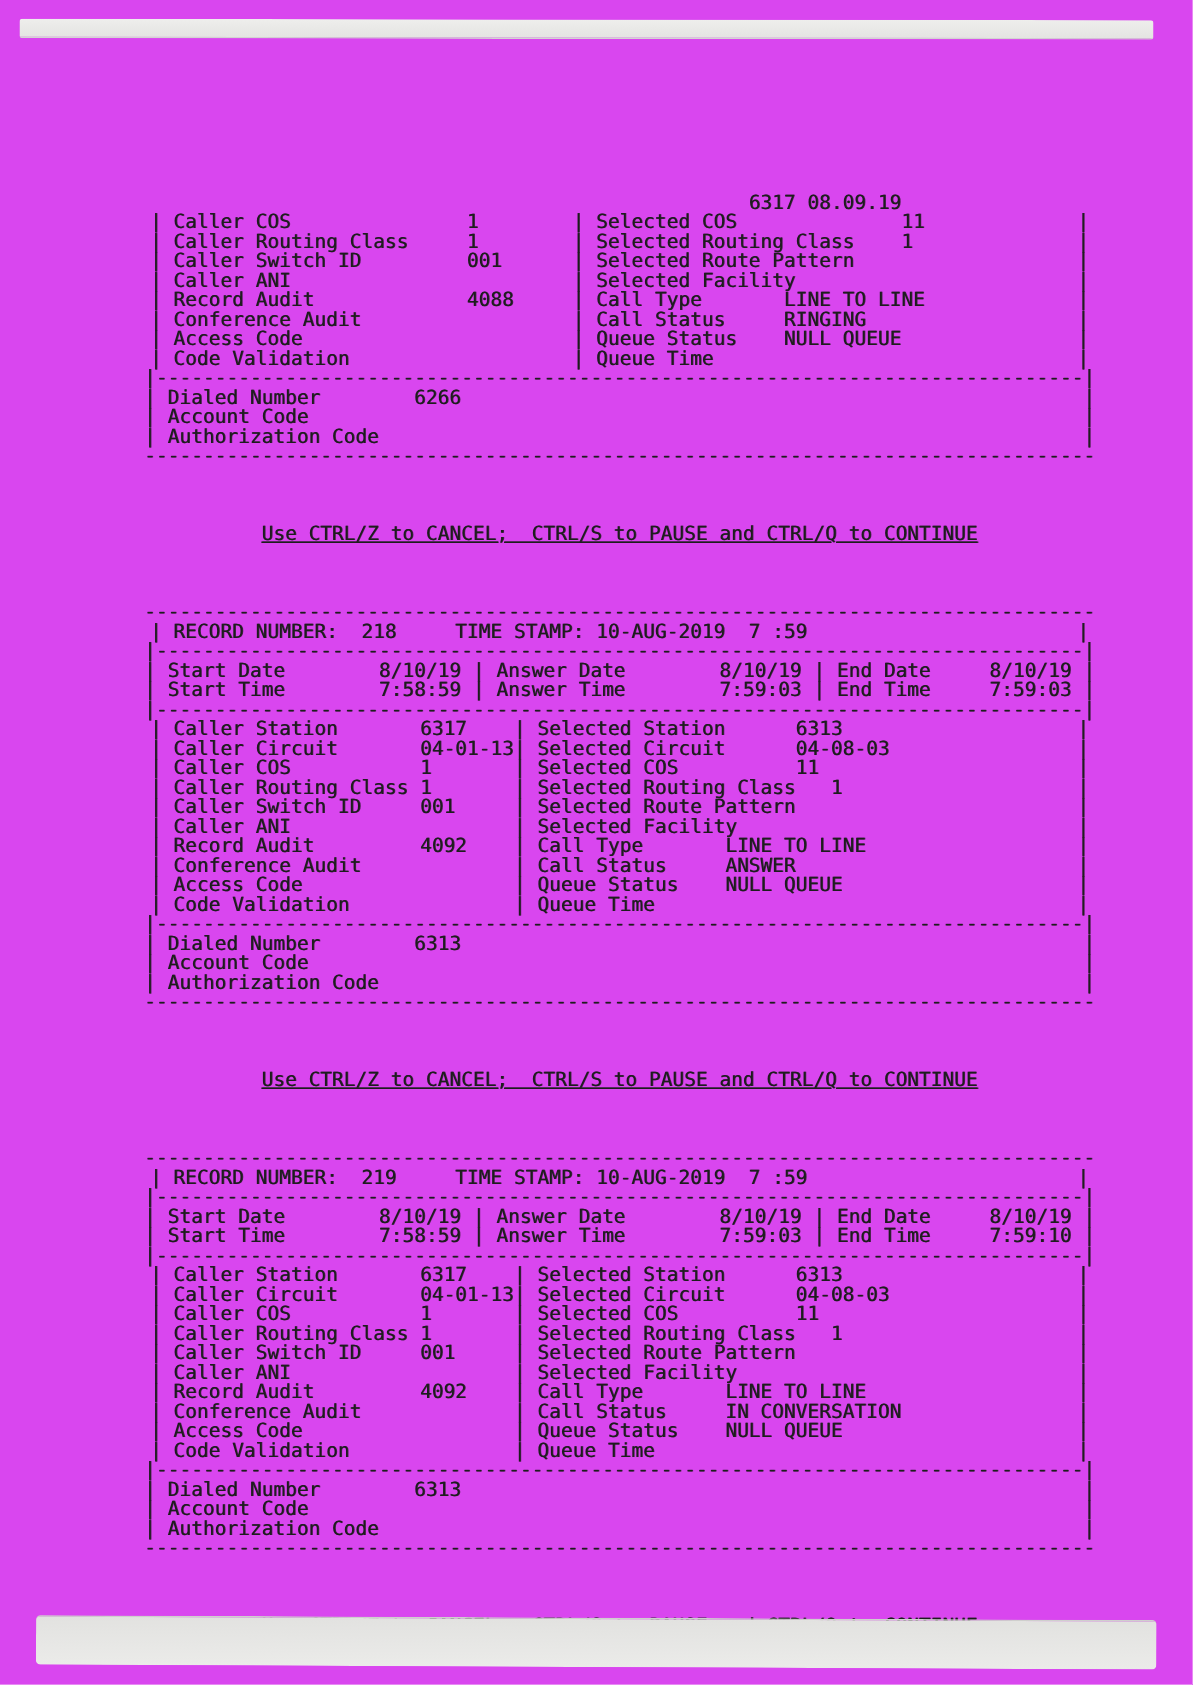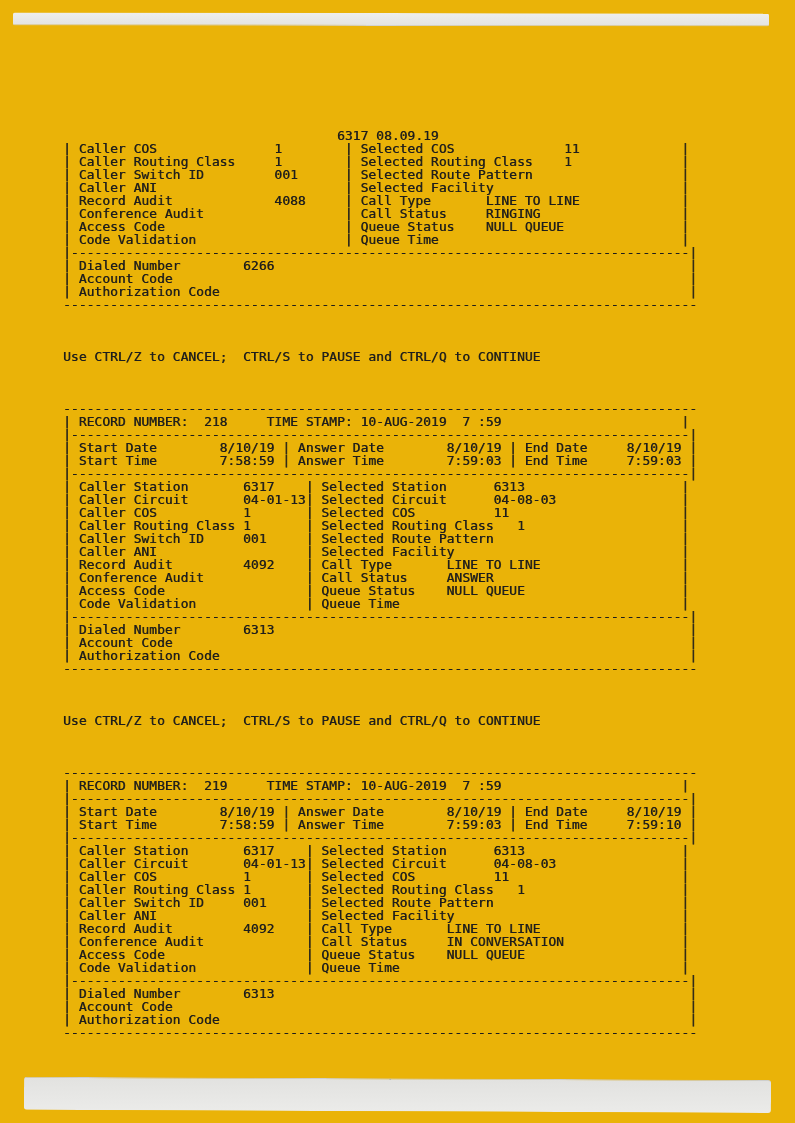--- a/index.html
+++ b/index.html
@@ -5,7 +5,7 @@
   html,body{margin:0;padding:0;}
   body{width:795px;height:1123px;background:#fdfdfc;position:relative;overflow:hidden;
        font-family:"DejaVu Sans Mono", monospace;}
-  .page{position:absolute;inset:0;background:#eab308;}
+  .page{position:absolute;inset:0;background:#d946ef;text-align:center;}
   .scan-band-top{position:absolute;left:13px;top:13px;width:756px;height:12px;
        background:linear-gradient(#eeeeec,#e4e4e2);border-bottom:1px solid #d3d3d1;
        border-radius:2px;transform:rotate(0.08deg);}

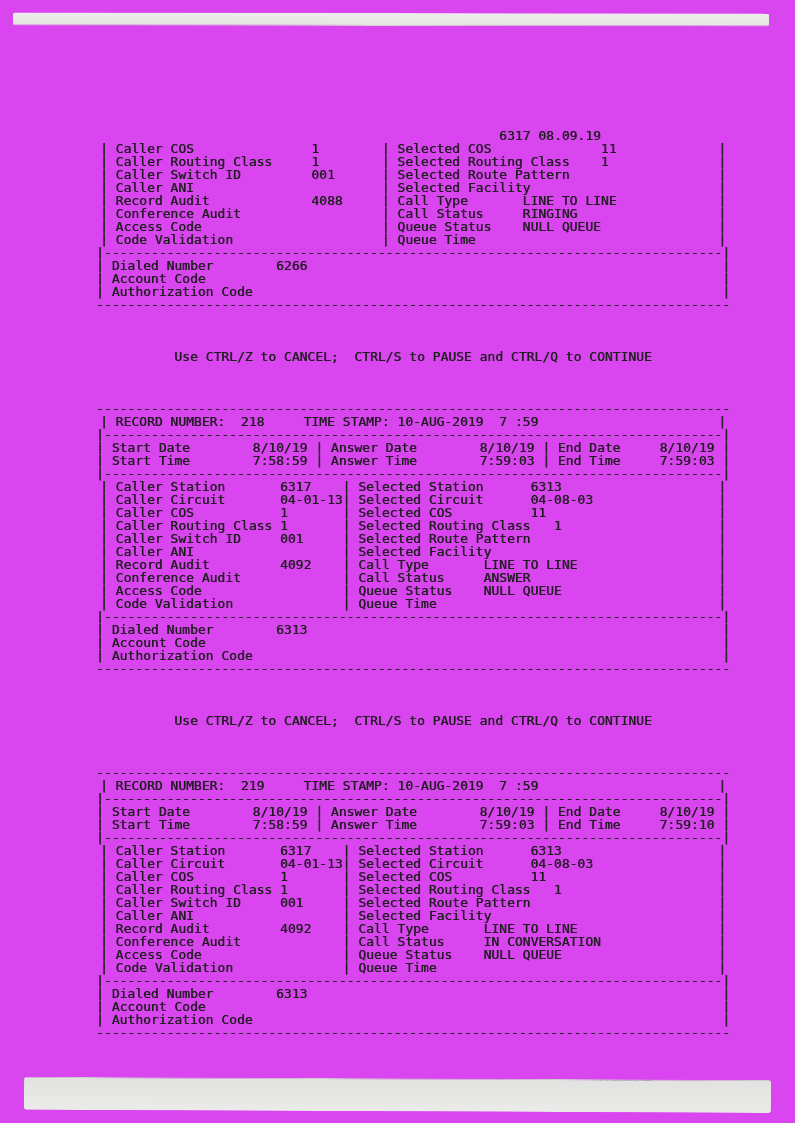--- a/index.html
+++ b/index.html
@@ -16,7 +16,7 @@
        font-family:"DejaVu Sans Mono", monospace;font-size:13px;line-height:13px;
        white-space:pre;text-shadow:0.5px 0 0 rgba(25,25,25,0.75);}
   .tblock{white-space:pre;}
-  .prompt{white-space:pre;margin:13px 0;}
+  .prompt{white-space:pre;margin:13px 0;text-decoration:underline;}
 </style>
 </head>
 <body>

